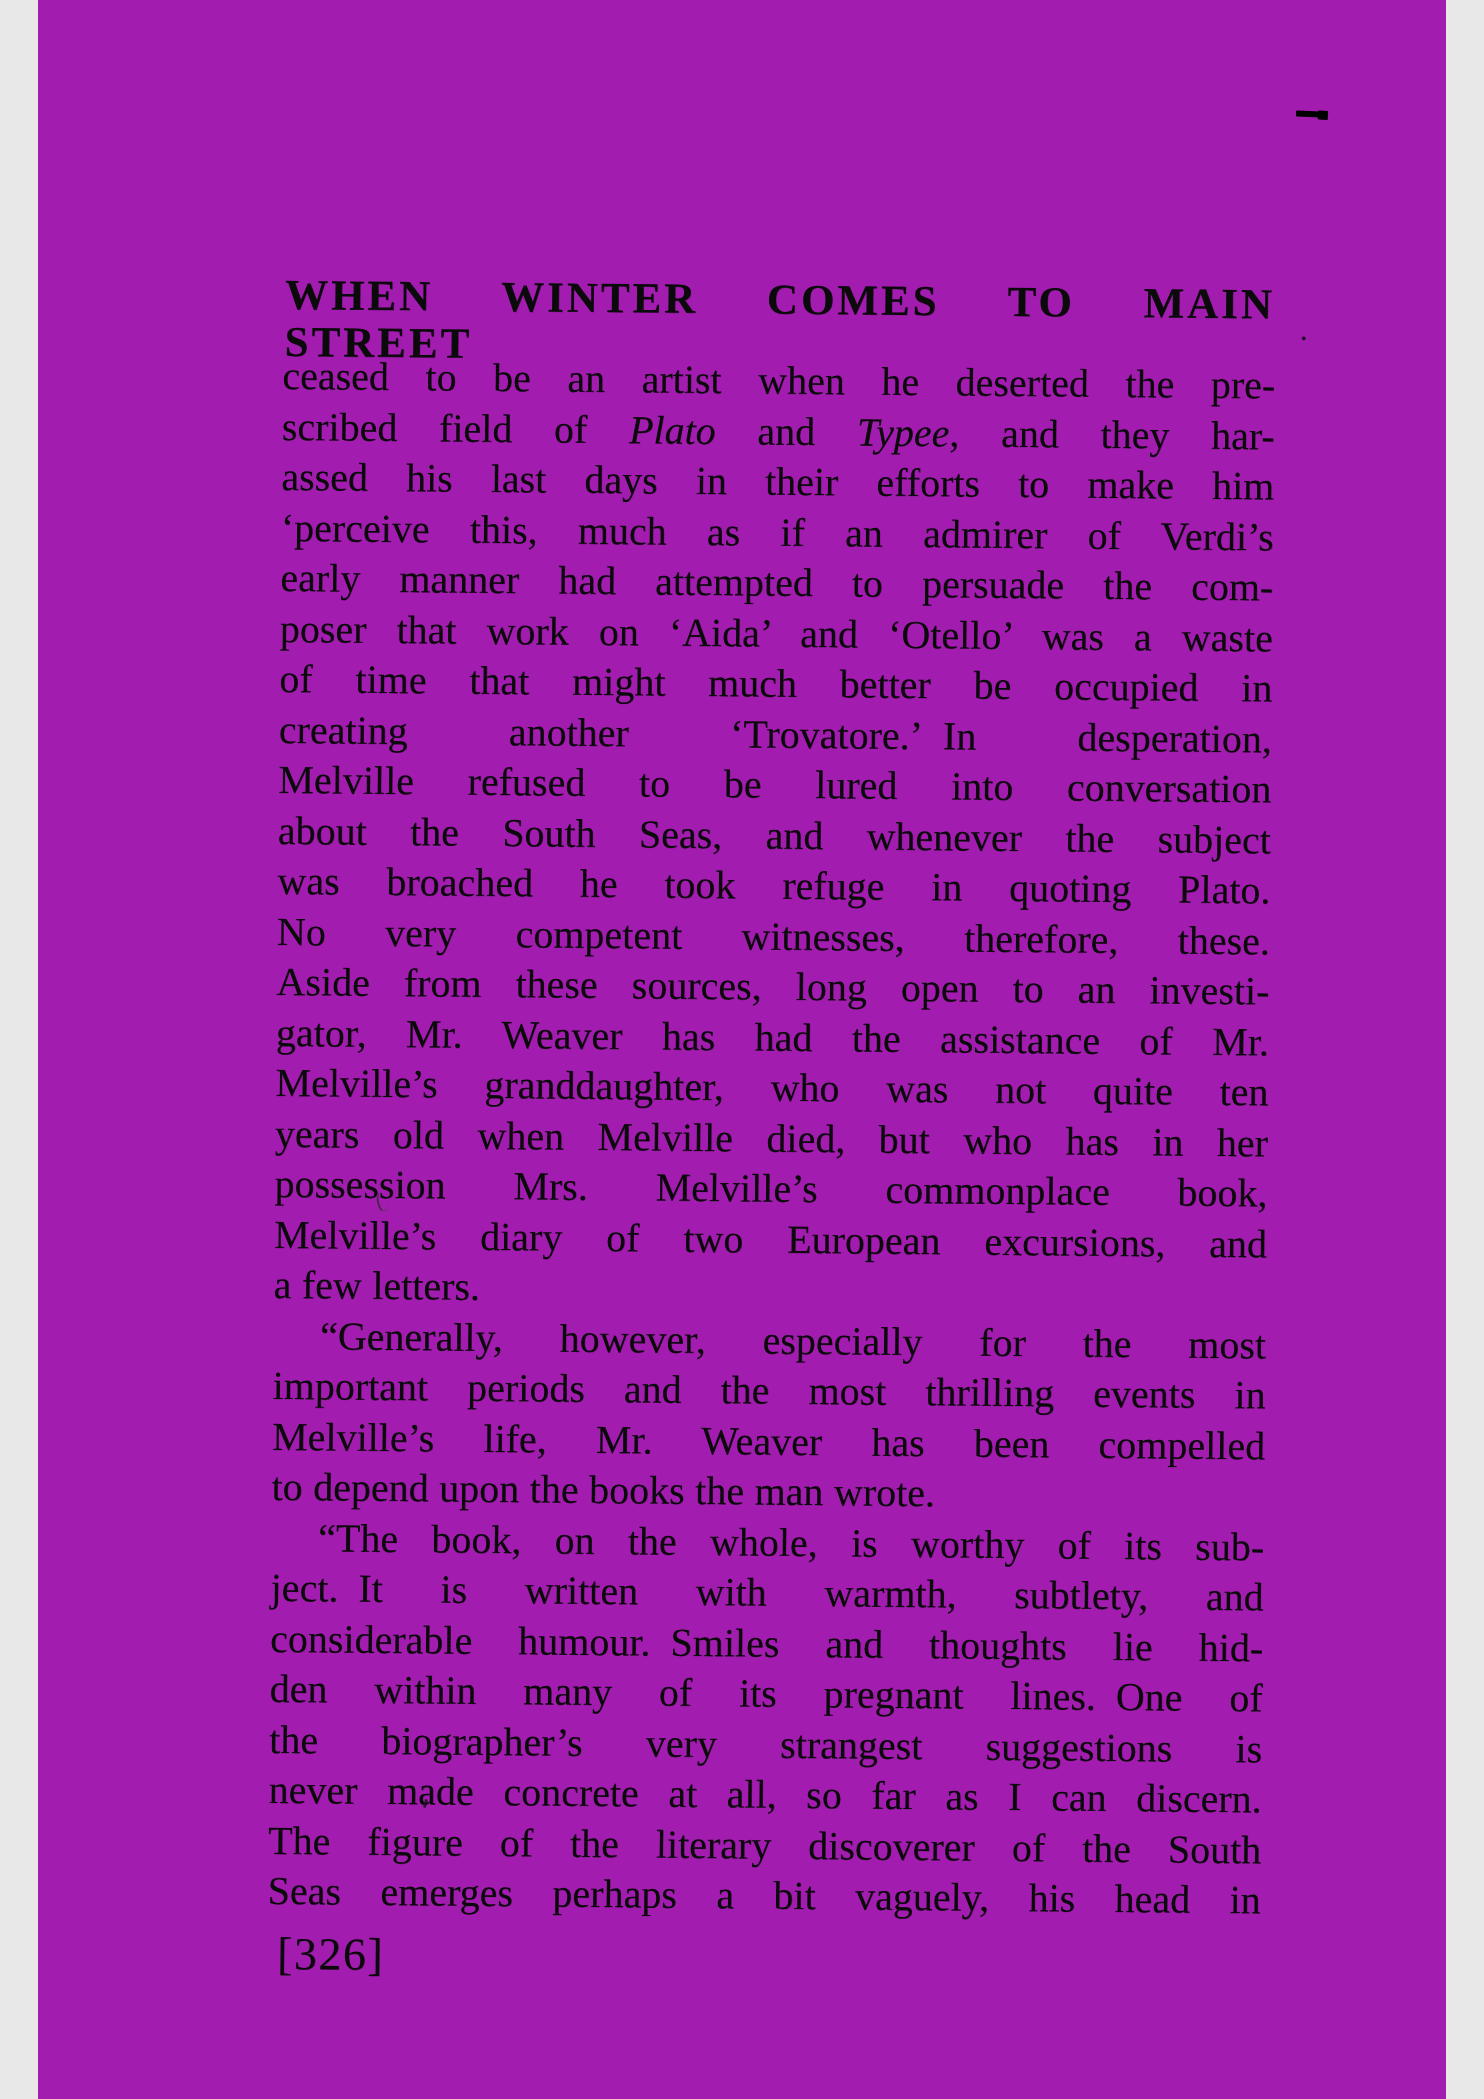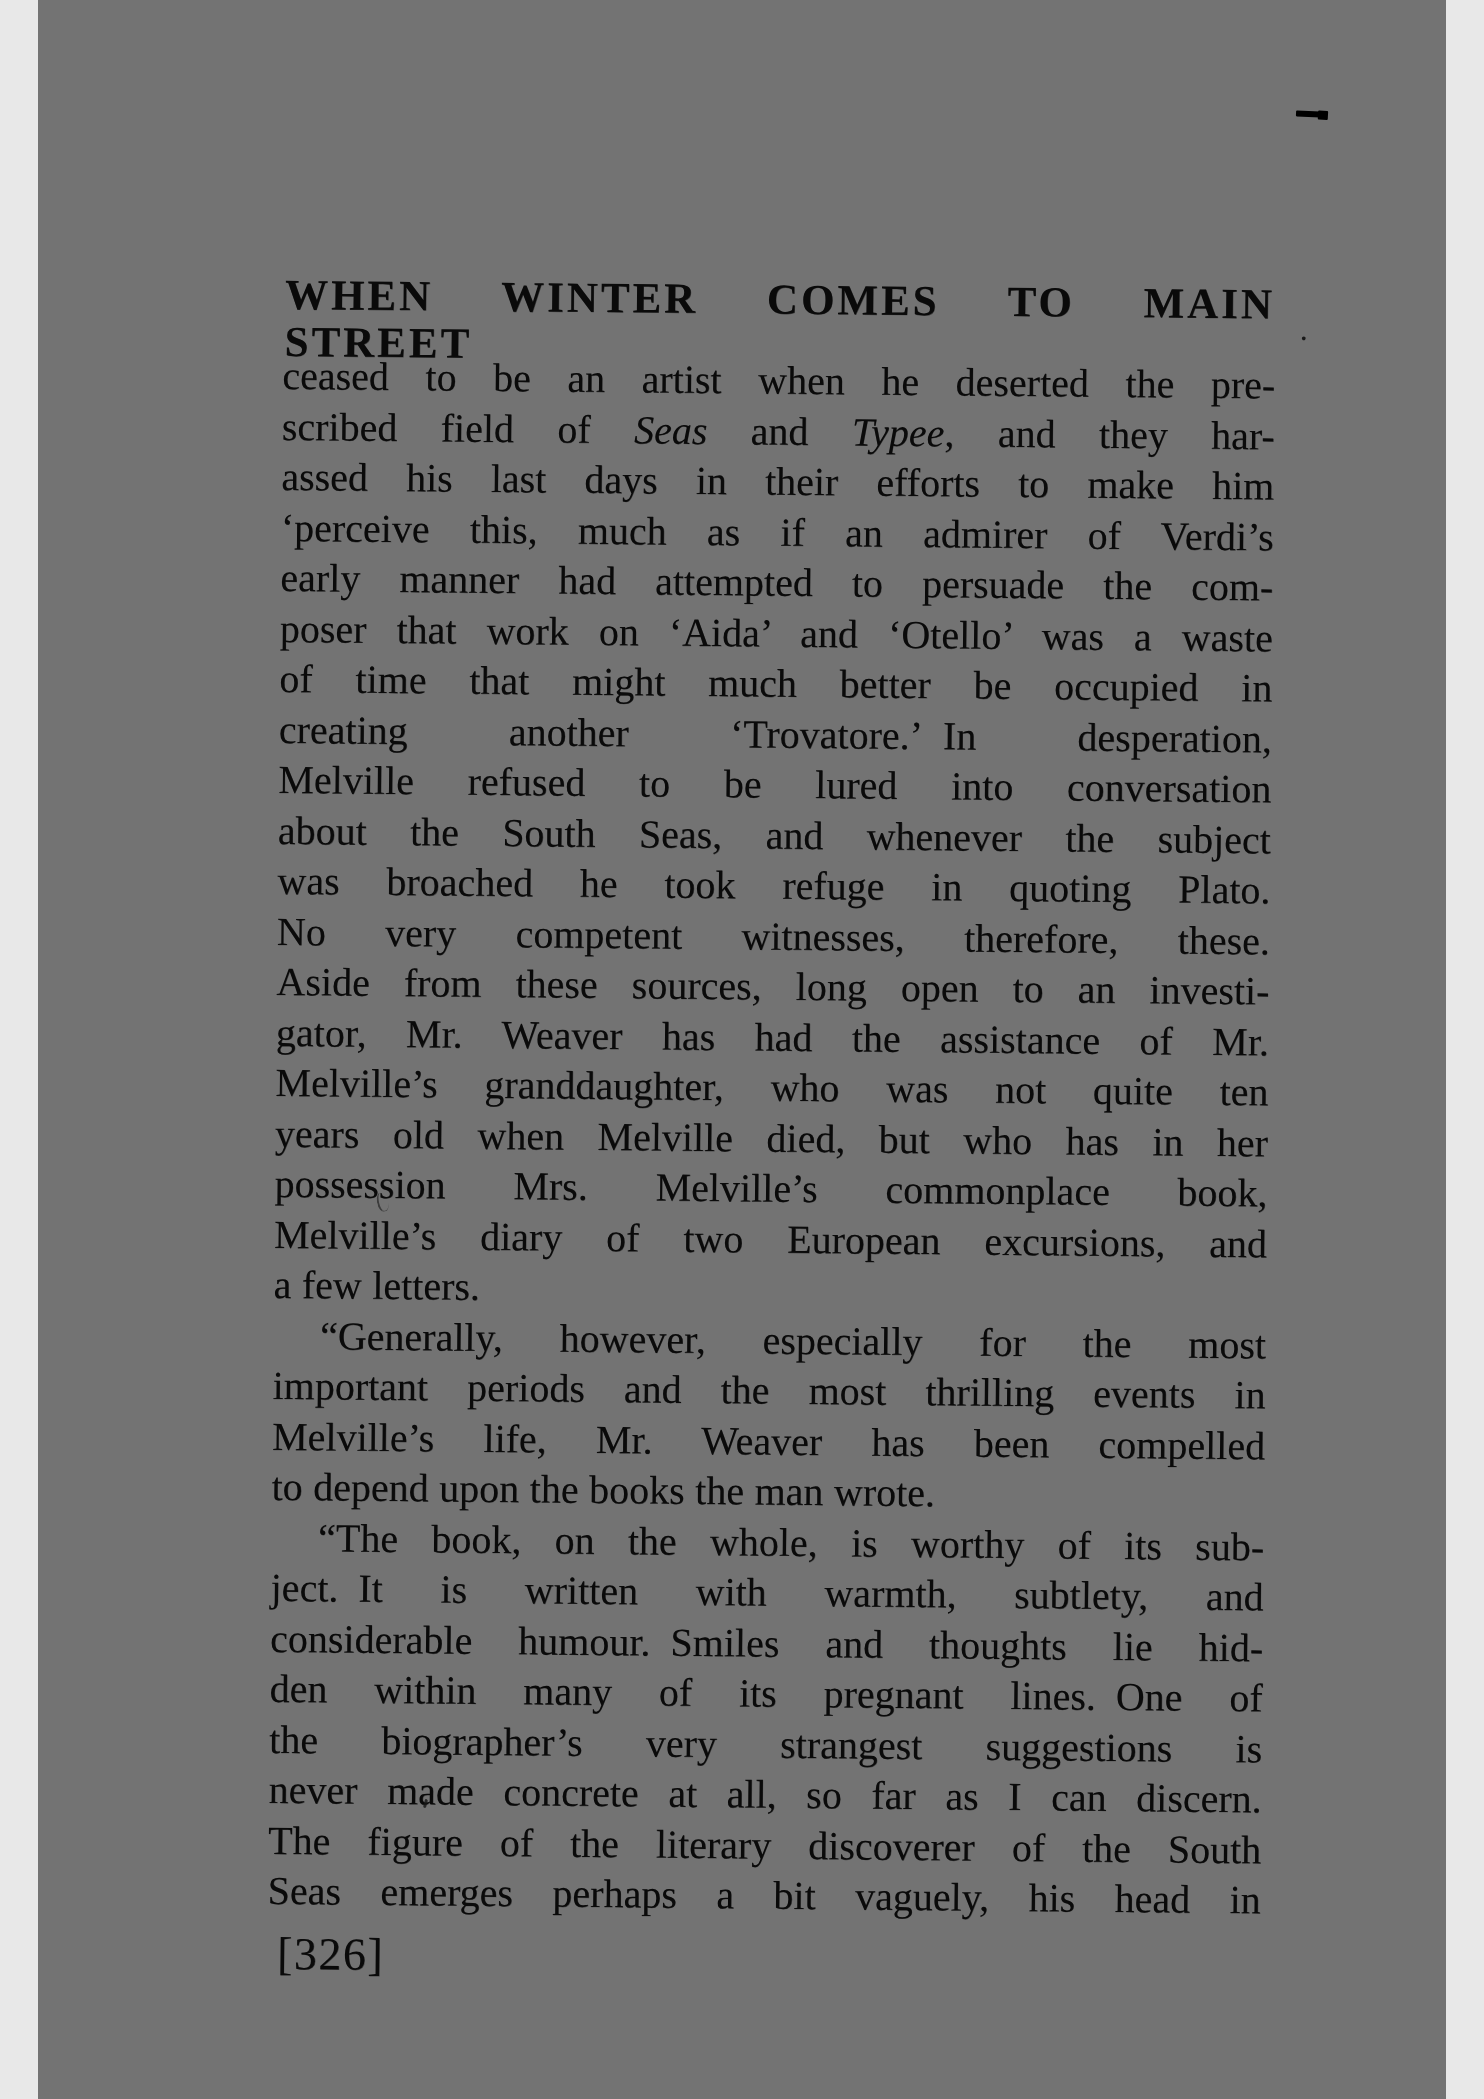--- a/index.html
+++ b/index.html
@@ -7,7 +7,7 @@
     position: relative;
     width: 1408px;
     height: 2099px;
-    background: #737373;
+    background: #a21caf;
     overflow: hidden;
     color: #0a0a0a;
     font-family: "Liberation Serif", "DejaVu Serif", serif;

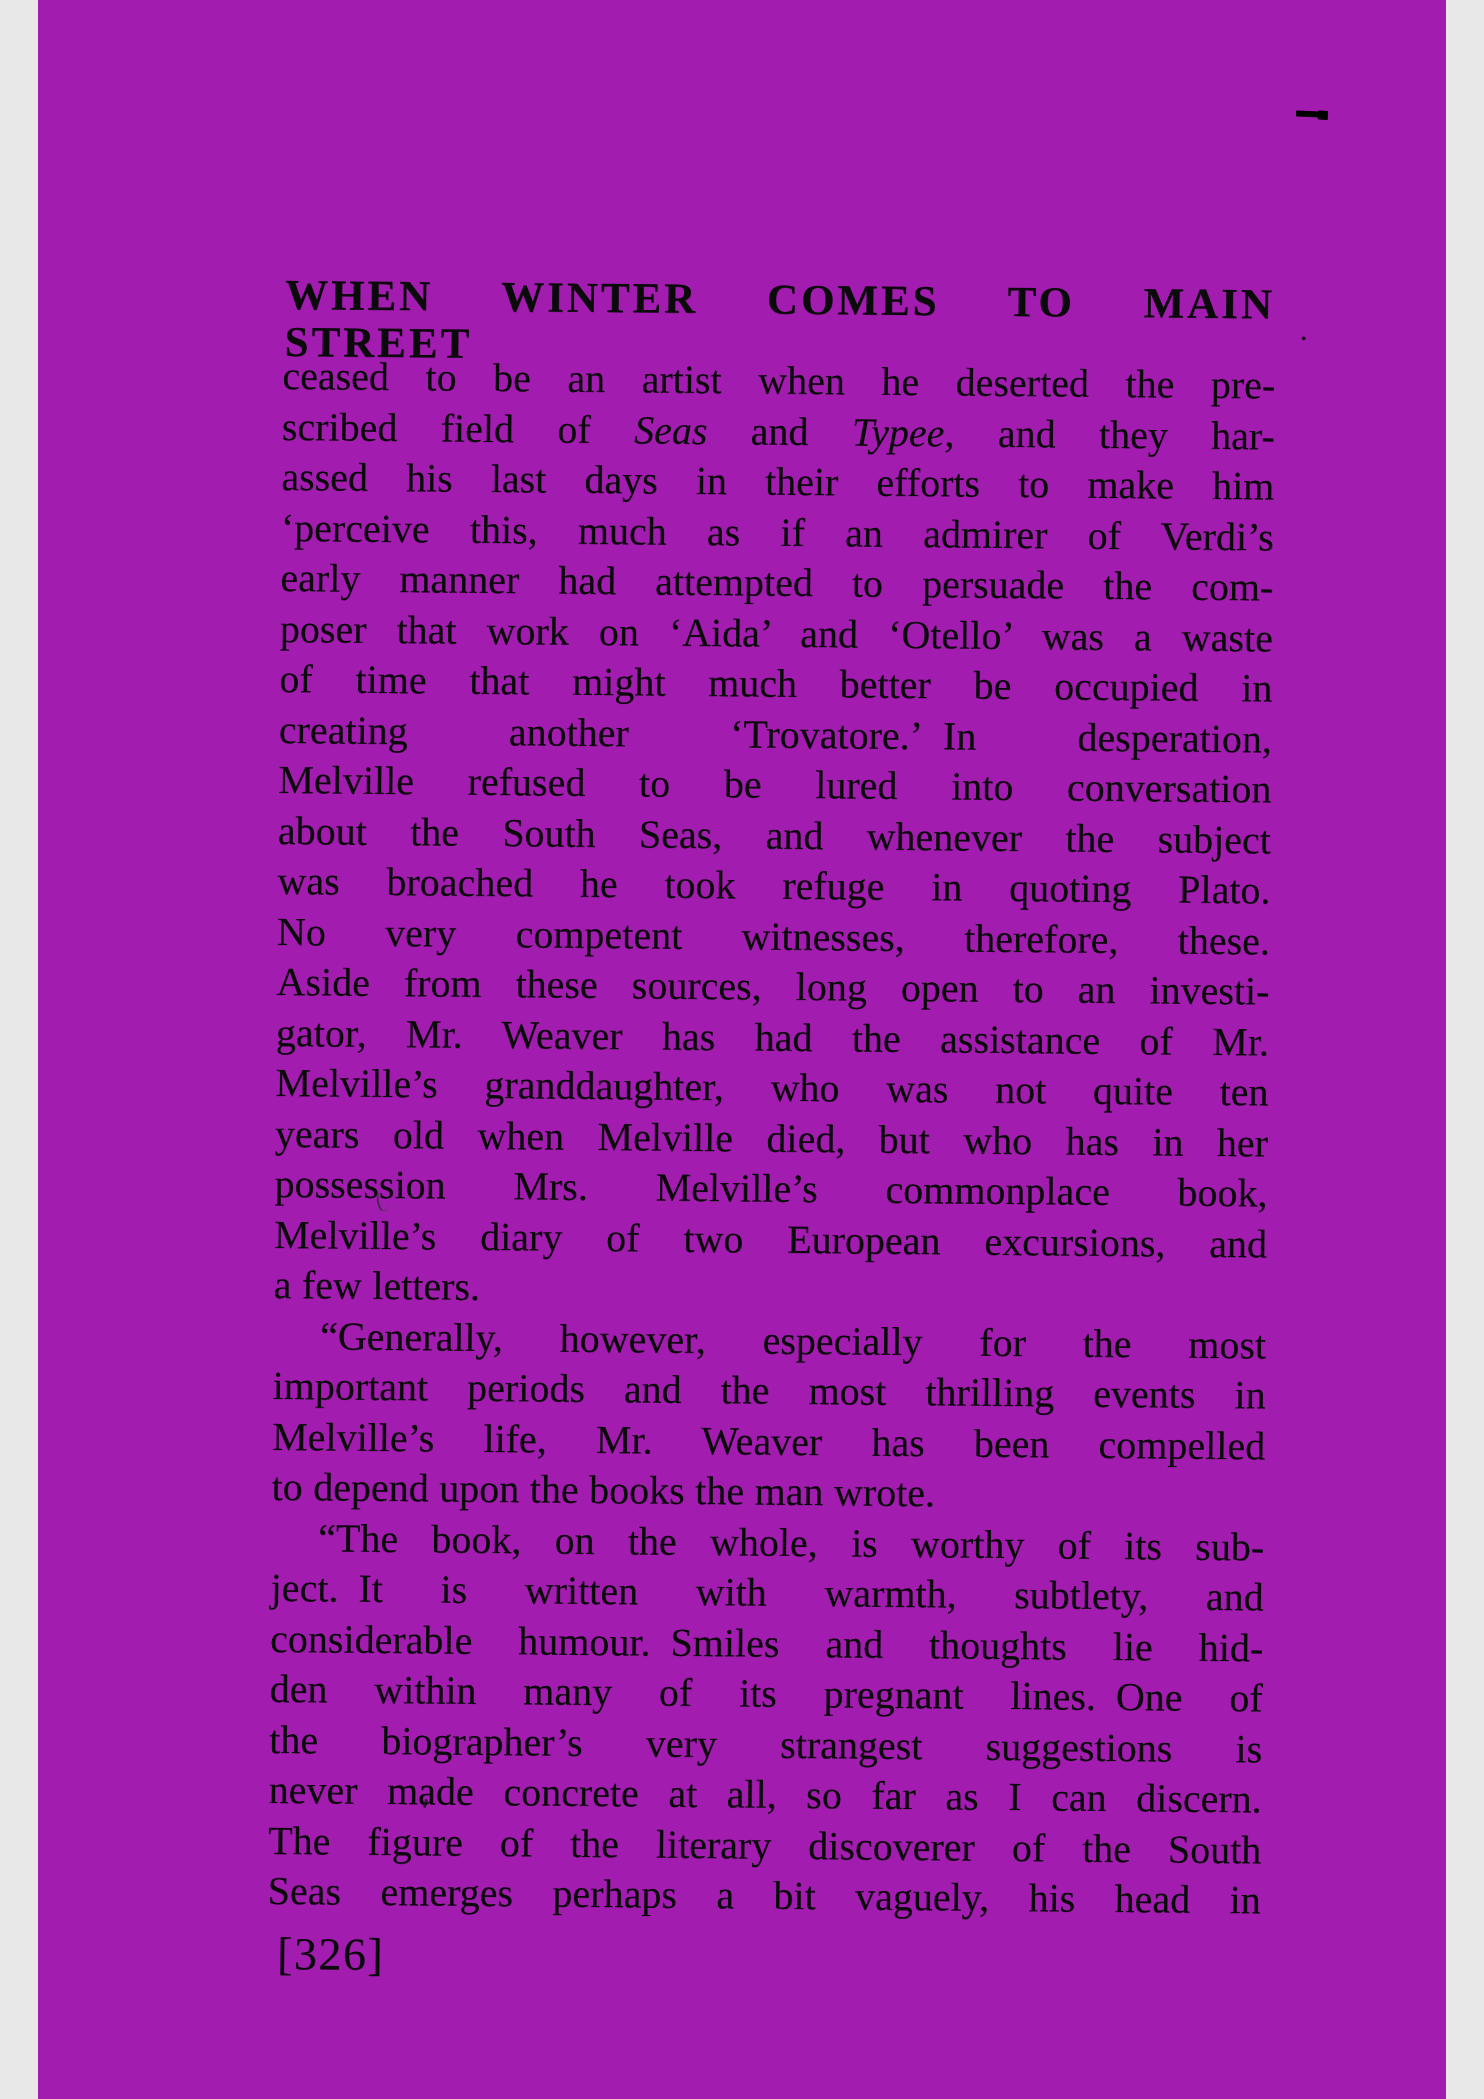--- a/index.html
+++ b/index.html
@@ -114,7 +114,7 @@
     <span class="header-dot">.</span>
     <div class="body-text" id="body-lines">
         <div class="line"><span>ceased to be an artist when he deserted the pre-</span></div>
-        <div class="line"><span>scribed field of </span><em>Seas</em><span> and </span><em>Typee</em><span>, and they har-</span></div>
+        <div class="line"><span>scribed field of </span><em>Plato</em><span> and </span><em>Typee</em><span>, and they har-</span></div>
         <div class="line"><span>assed his last days in their efforts to make him</span></div>
         <div class="line"><span>‘perceive this, much as if an admirer of Verdi’s</span></div>
         <div class="line"><span>early manner had attempted to persuade the com-</span></div>

